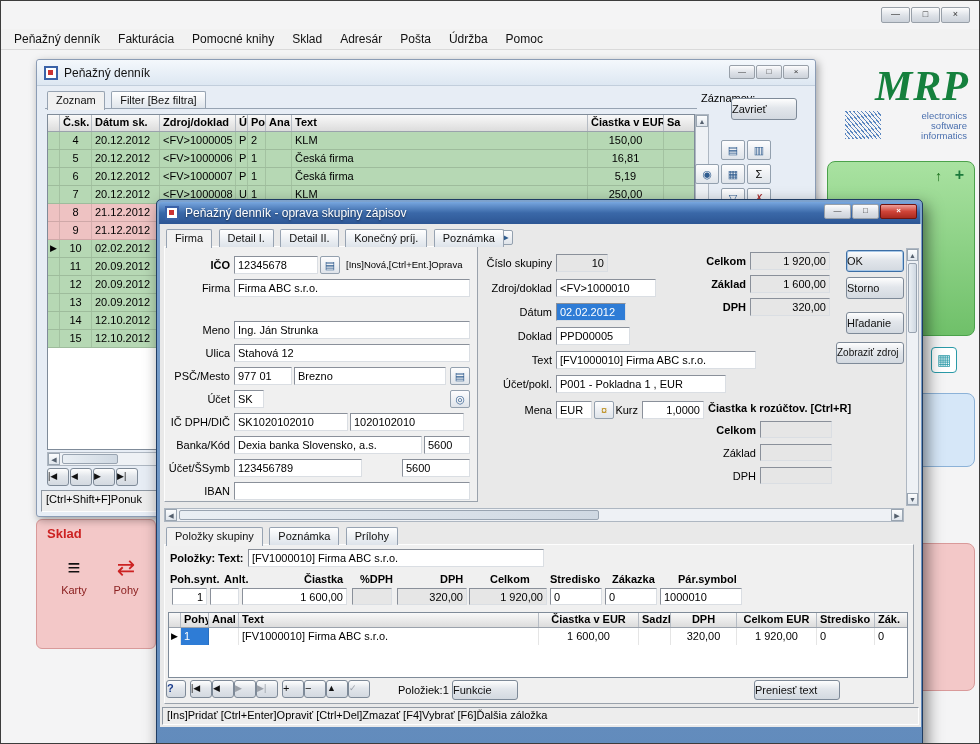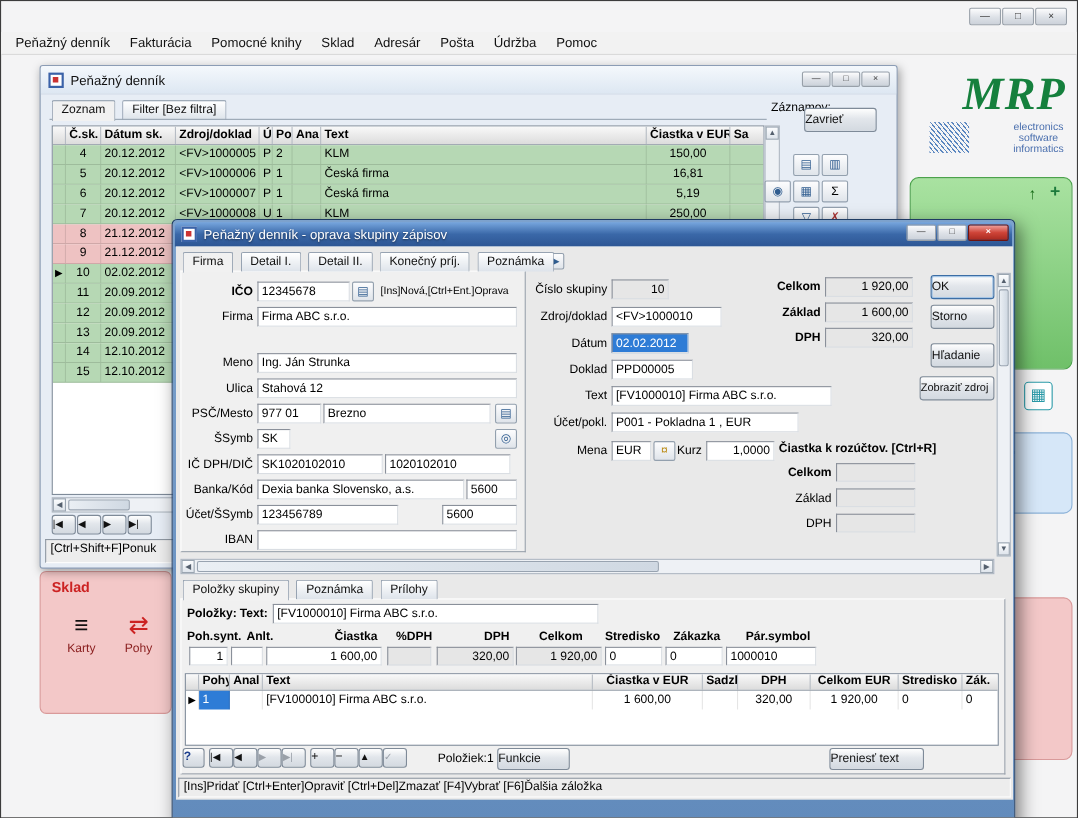--- a/index.html
+++ b/index.html
@@ -30,7 +30,7 @@
   .logo{position:absolute;left:842px;top:64px;width:126px;height:86px}
   .mrp-brand{position:absolute;right:0;top:0;font-family:"Liberation Serif",serif;font-style:italic;font-weight:bold;font-size:42px;line-height:42px;color:#15803d;letter-spacing:1px}
   .mrp-hatch{position:absolute;left:2px;top:46px;width:36px;height:28px;background:repeating-linear-gradient(50deg,#5a86c0 0 1px,transparent 1px 3px)}
-  .mrp-tag{position:absolute;right:2px;top:46px;text-align:center;font-size:9.5px;line-height:10px;color:#4a6fae}
+  .mrp-tag{position:absolute;right:2px;top:46px;text-align:right;font-size:9.5px;line-height:10px;color:#4a6fae}
   
   .btn{background:linear-gradient(#fefefe,#e2e6eb 45%,#d3d9e0);border:1px solid #7e8a98;border-radius:3px;font-size:11px;color:#111;text-align:left;position:absolute}
   .btn.def{border:1px solid #3c6ea5;box-shadow:inset 0 0 0 1px #a6c6e6}

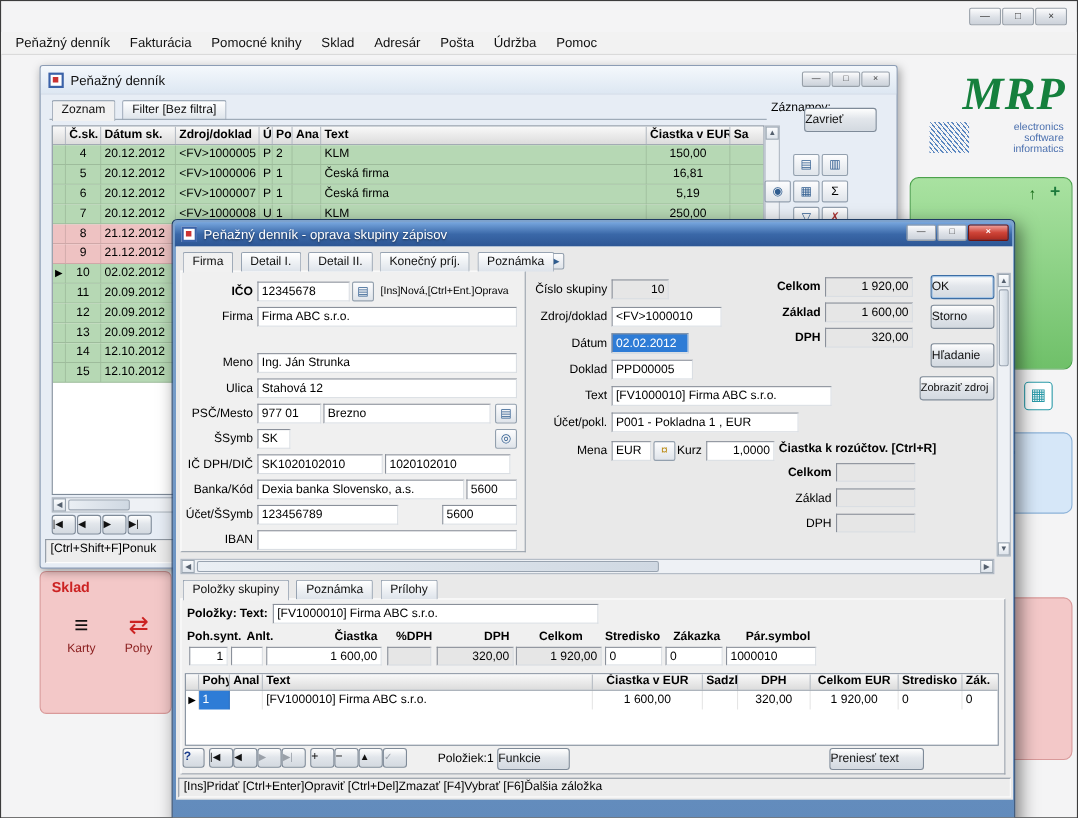--- a/index.html
+++ b/index.html
@@ -388,7 +388,7 @@
       <div class="in" style="left:134px;top:143px;width:152px">Brezno</div>
       <div class="icobtn" style="left:290px;top:143px;width:20px;height:18px;line-height:16px">▤</div>
 
-      <span class="flabel" style="left:2px;top:169px;width:68px">ŠSymb</span>
+      <span class="flabel" style="left:2px;top:169px;width:68px">Účet</span>
       <div class="in" style="left:74px;top:166px;width:30px">SK</div>
       <div class="icobtn" style="left:290px;top:166px;width:20px;height:18px;line-height:16px">◎</div>
 

